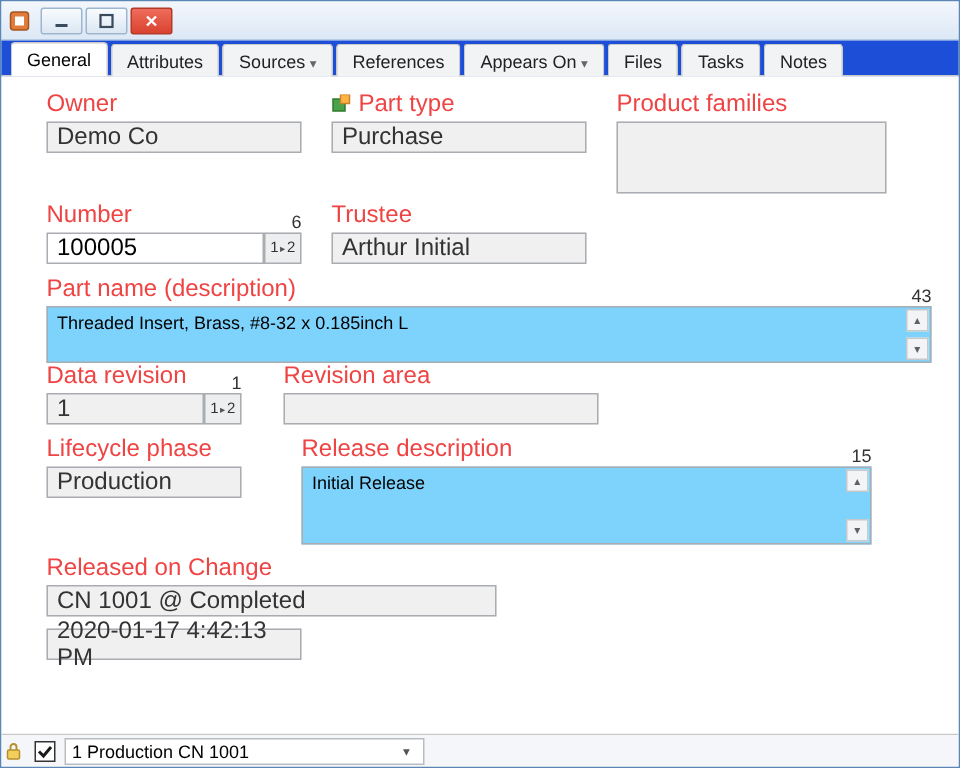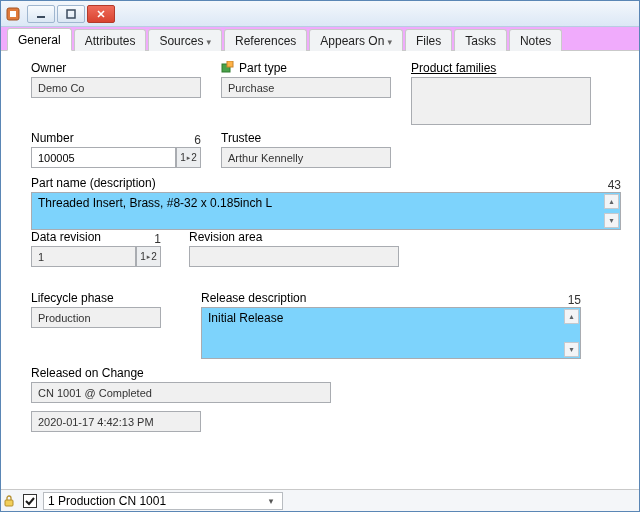--- a/index.html
+++ b/index.html
@@ -12,7 +12,7 @@
   .winbtn { width:28px; height:18px; border:1px solid #9fb6cf; border-radius:2px; background:linear-gradient(to bottom,#f8fbfe,#dbe7f3); display:flex; align-items:center; justify-content:center; cursor:default; }
   .winbtn.close { background:linear-gradient(to bottom,#ef6c5b,#d94330); border-color:#b33a2b; color:#fff; }
   .winbtn svg { display:block; }
-  .tabs { height:24px; display:flex; align-items:flex-end; padding:0 6px; background:#f0abfc; border-bottom:1px solid #c9c9c9; position:relative; }
+  .tabs { height:24px; display:flex; align-items:flex-end; padding:0 6px; background:#1d4ed8; border-bottom:1px solid #c9c9c9; position:relative; }
   .tab { padding:4px 10px 3px 10px; border:1px solid #c9c9c9; border-bottom:none; margin-right:2px; background:#f1f3f5; border-radius:3px 3px 0 0; font-size:12px; color:#222; cursor:default; position:relative; top:1px; }
   .tab.active { background:#fff; border-bottom:1px solid #fff; font-weight:400; color:#000; }
   .tab .drop { font-size:9px; margin-left:3px; color:#666; }

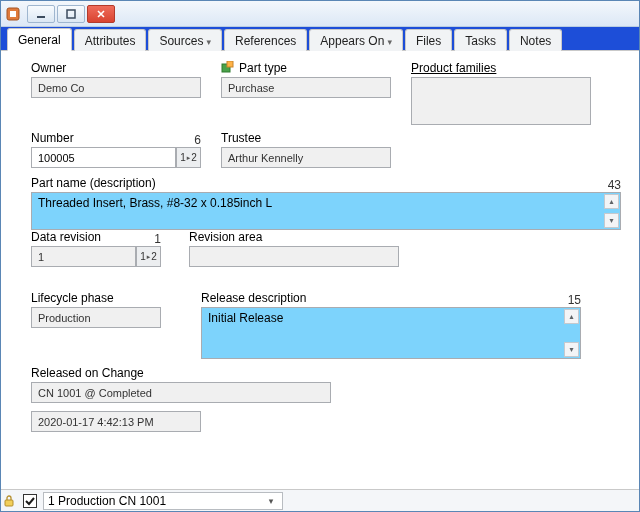--- a/index.html
+++ b/index.html
@@ -18,7 +18,7 @@
   .tab .drop { font-size:9px; margin-left:3px; color:#666; }
   .content { flex:1; background:#fff; padding:10px 18px 8px 30px; overflow:hidden; position:relative; }
   .row { display:flex; }
-  .lbl { font-size:12px; color:#000000; margin-bottom:2px; display:flex; align-items:center; gap:4px; }
+  .lbl { font-size:16px; color:#ef4444; margin-bottom:2px; display:flex; align-items:center; gap:4px; }
   .lblline { display:flex; justify-content:space-between; align-items:flex-end; }
   .count { font-size:12px; color:#333; }
   .field { height:21px; border:1px solid #a9acb1; background:#fff; padding:2px 6px; font-size:11px; display:flex; align-items:center; width:100%; }

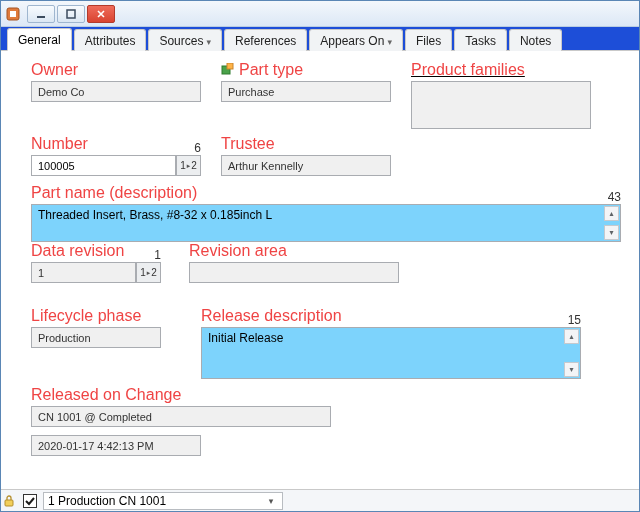--- a/index.html
+++ b/index.html
@@ -99,7 +99,7 @@
         </div>
         <div class="field ro">Purchase</div>
       </div>
-      <div class="col" style="width:180px;text-decoration:underline;">
+      <div class="col" style="width:180px;">
         <div class="lbl">Product families</div>
         <div class="textarea" style="height:48px;background:#f0f0f0;"></div>
       </div>

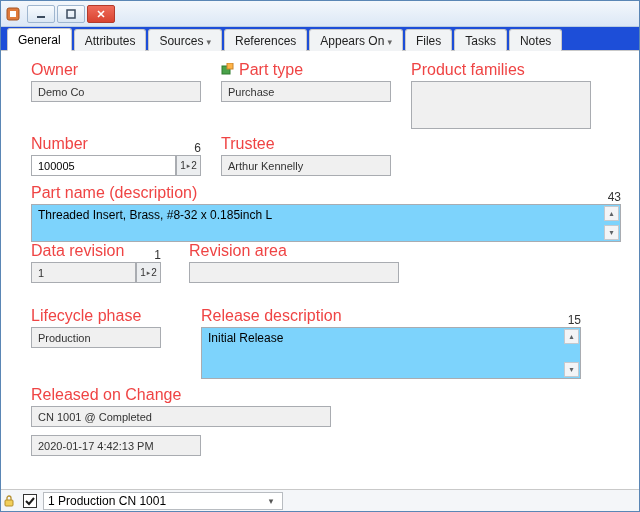--- a/index.html
+++ b/index.html
@@ -21,7 +21,7 @@
   .lbl { font-size:16px; color:#ef4444; margin-bottom:2px; display:flex; align-items:center; gap:4px; }
   .lblline { display:flex; justify-content:space-between; align-items:flex-end; }
   .count { font-size:12px; color:#333; }
-  .field { height:21px; border:1px solid #a9acb1; background:#fff; padding:2px 6px; font-size:11px; display:flex; align-items:center; width:100%; }
+  .field { height:21px; border:1px solid #a9acb1; background:#fff; padding:2px 6px; font-size:16px; display:flex; align-items:center; width:100%; }
   .field.ro { background:#f0f0f0; color:#333; }
   .textarea { border:1px solid #a9acb1; background:#7dd3fc; padding:3px 6px; font-size:12px; position:relative; }
   .scrollarrows { position:absolute; right:1px; top:1px; bottom:1px; width:15px; display:flex; flex-direction:column; justify-content:space-between; }

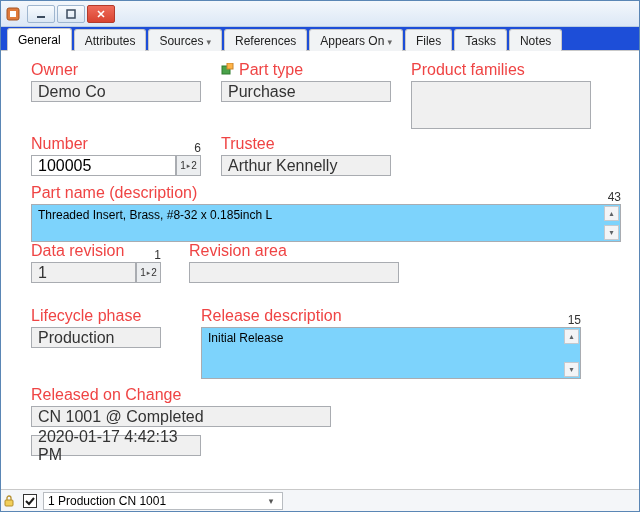--- a/index.html
+++ b/index.html
@@ -122,7 +122,7 @@
       </div>
       <div class="col" style="width:170px;">
         <div class="lbl">Trustee</div>
-        <div class="field ro">Arthur Kennelly</div>
+        <div class="field ro">Arthur Initial</div>
       </div>
     </div>
 

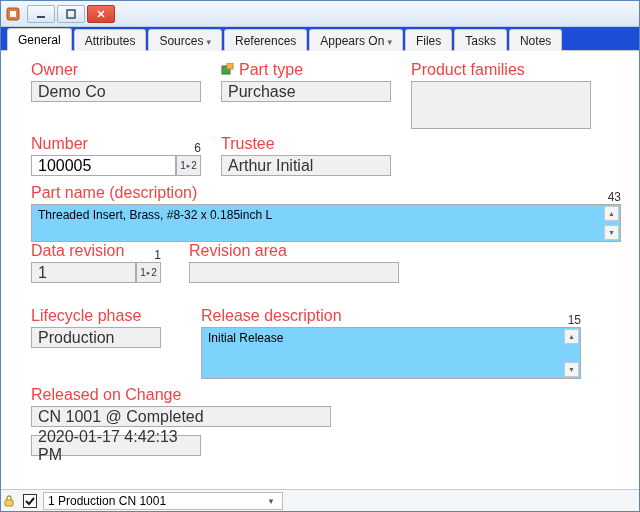--- a/index.html
+++ b/index.html
@@ -162,7 +162,7 @@
       </div>
     </div>
 
-    <div class="row" style="gap:40px; margin-top:24px; align-items:flex-start;">
+    <div class="row" style="gap:40px; margin-top:8px; align-items:flex-start;">
       <div class="col" style="width:130px;">
         <div class="lbl">Lifecycle phase</div>
         <div class="field ro">Production</div>

